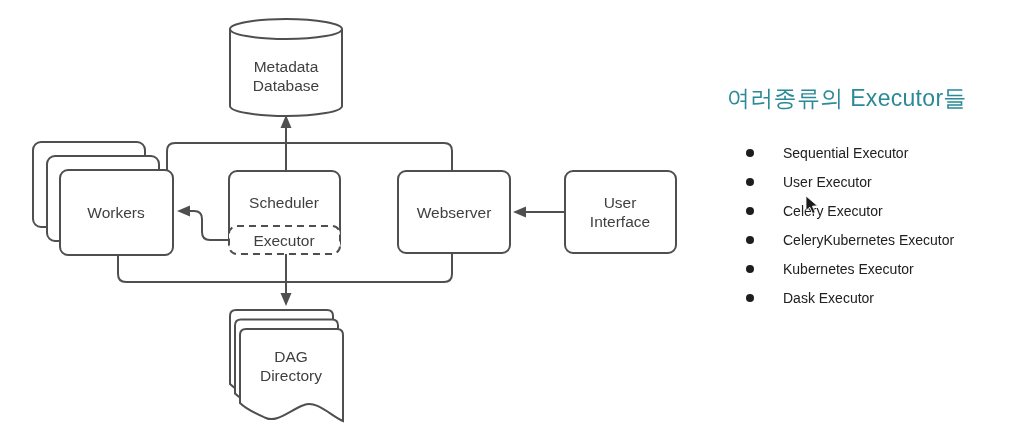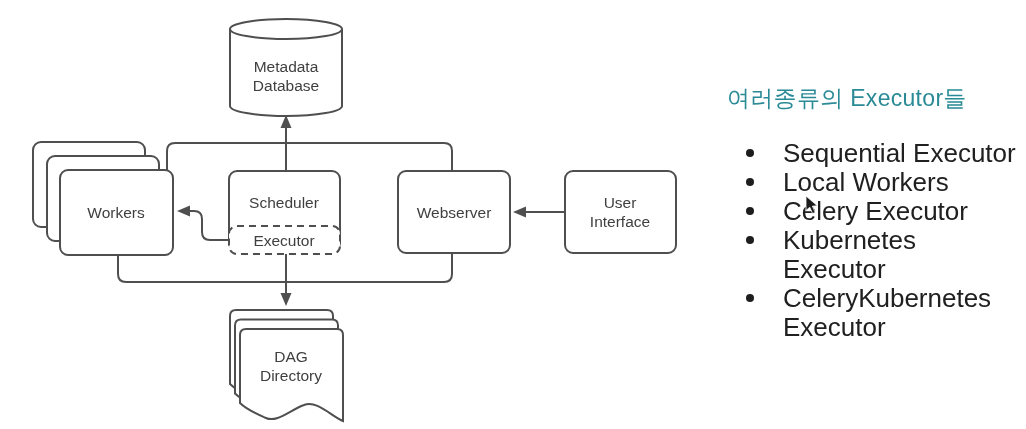--- a/index.html
+++ b/index.html
@@ -21,7 +21,7 @@
   .exec-list{
     list-style:none;margin:0;padding:0;
     position:absolute;left:6px;top:56px;width:288px;
-    font-size:26px;line-height:29px;color:#202020;
+    font-size:14px;line-height:29px;color:#202020;
   }
   .exec-list li{position:relative;padding-left:50px;width:240px;}
   .exec-list li::before{

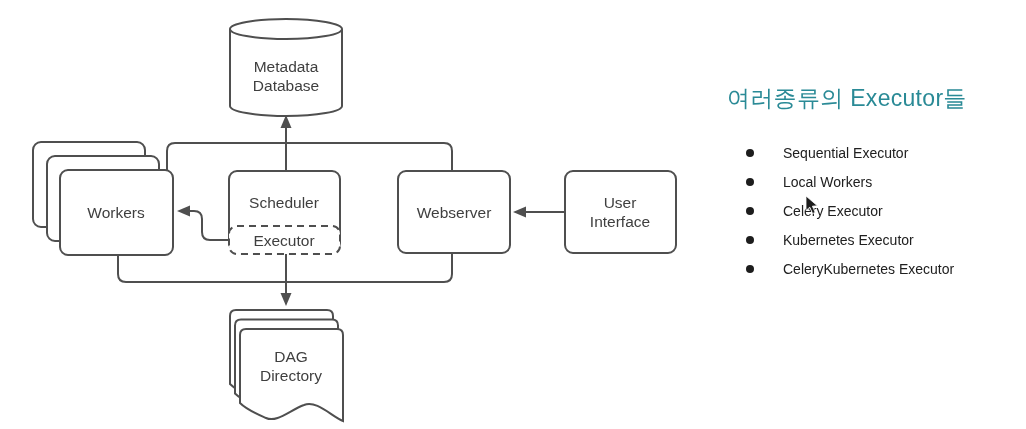--- a/index.html
+++ b/index.html
@@ -95,7 +95,7 @@
   <div class="panel-heading" style="color: rgb(42, 138, 150);">여러종류의 Executor들</div>
   <ul class="exec-list">
     <li>Sequential Executor</li>
-    <li>Local Workers</li>
+    <li>User Executor</li>
     <li>Celery Executor</li>
     <li>Kubernetes Executor</li>
     <li>CeleryKubernetes Executor</li>

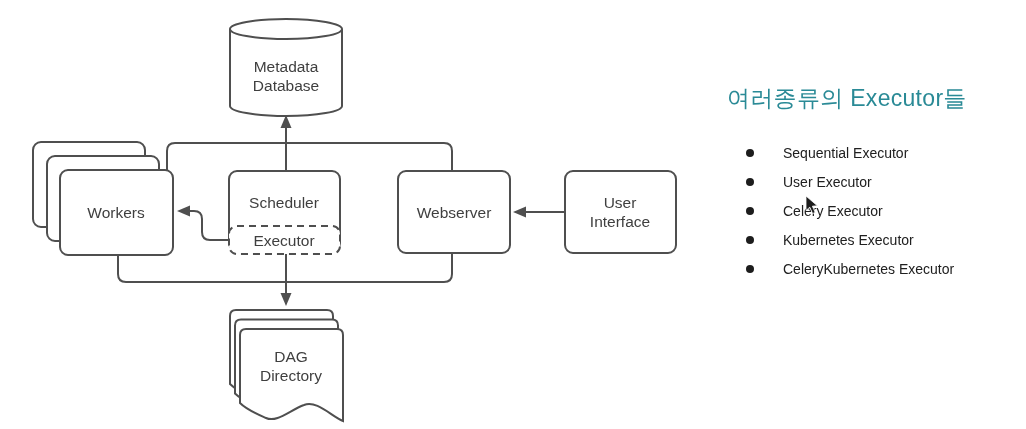--- a/index.html
+++ b/index.html
@@ -97,8 +97,8 @@
     <li>Sequential Executor</li>
     <li>User Executor</li>
     <li>Celery Executor</li>
+    <li>CeleryKubernetes Executor</li>
     <li>Kubernetes Executor</li>
-    <li>CeleryKubernetes Executor</li>
   </ul>
 </div>
 

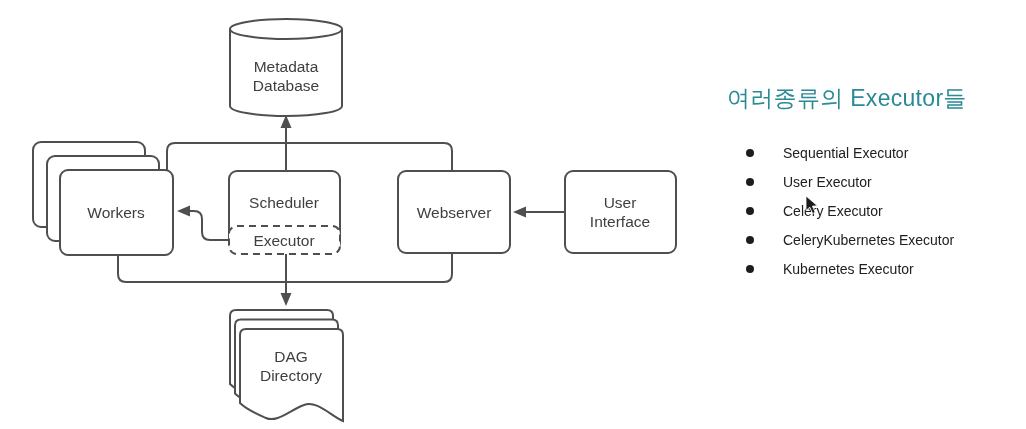--- a/index.html
+++ b/index.html
@@ -99,6 +99,7 @@
     <li>Celery Executor</li>
     <li>CeleryKubernetes Executor</li>
     <li>Kubernetes Executor</li>
+    <li>Dask Executor</li>
   </ul>
 </div>
 

